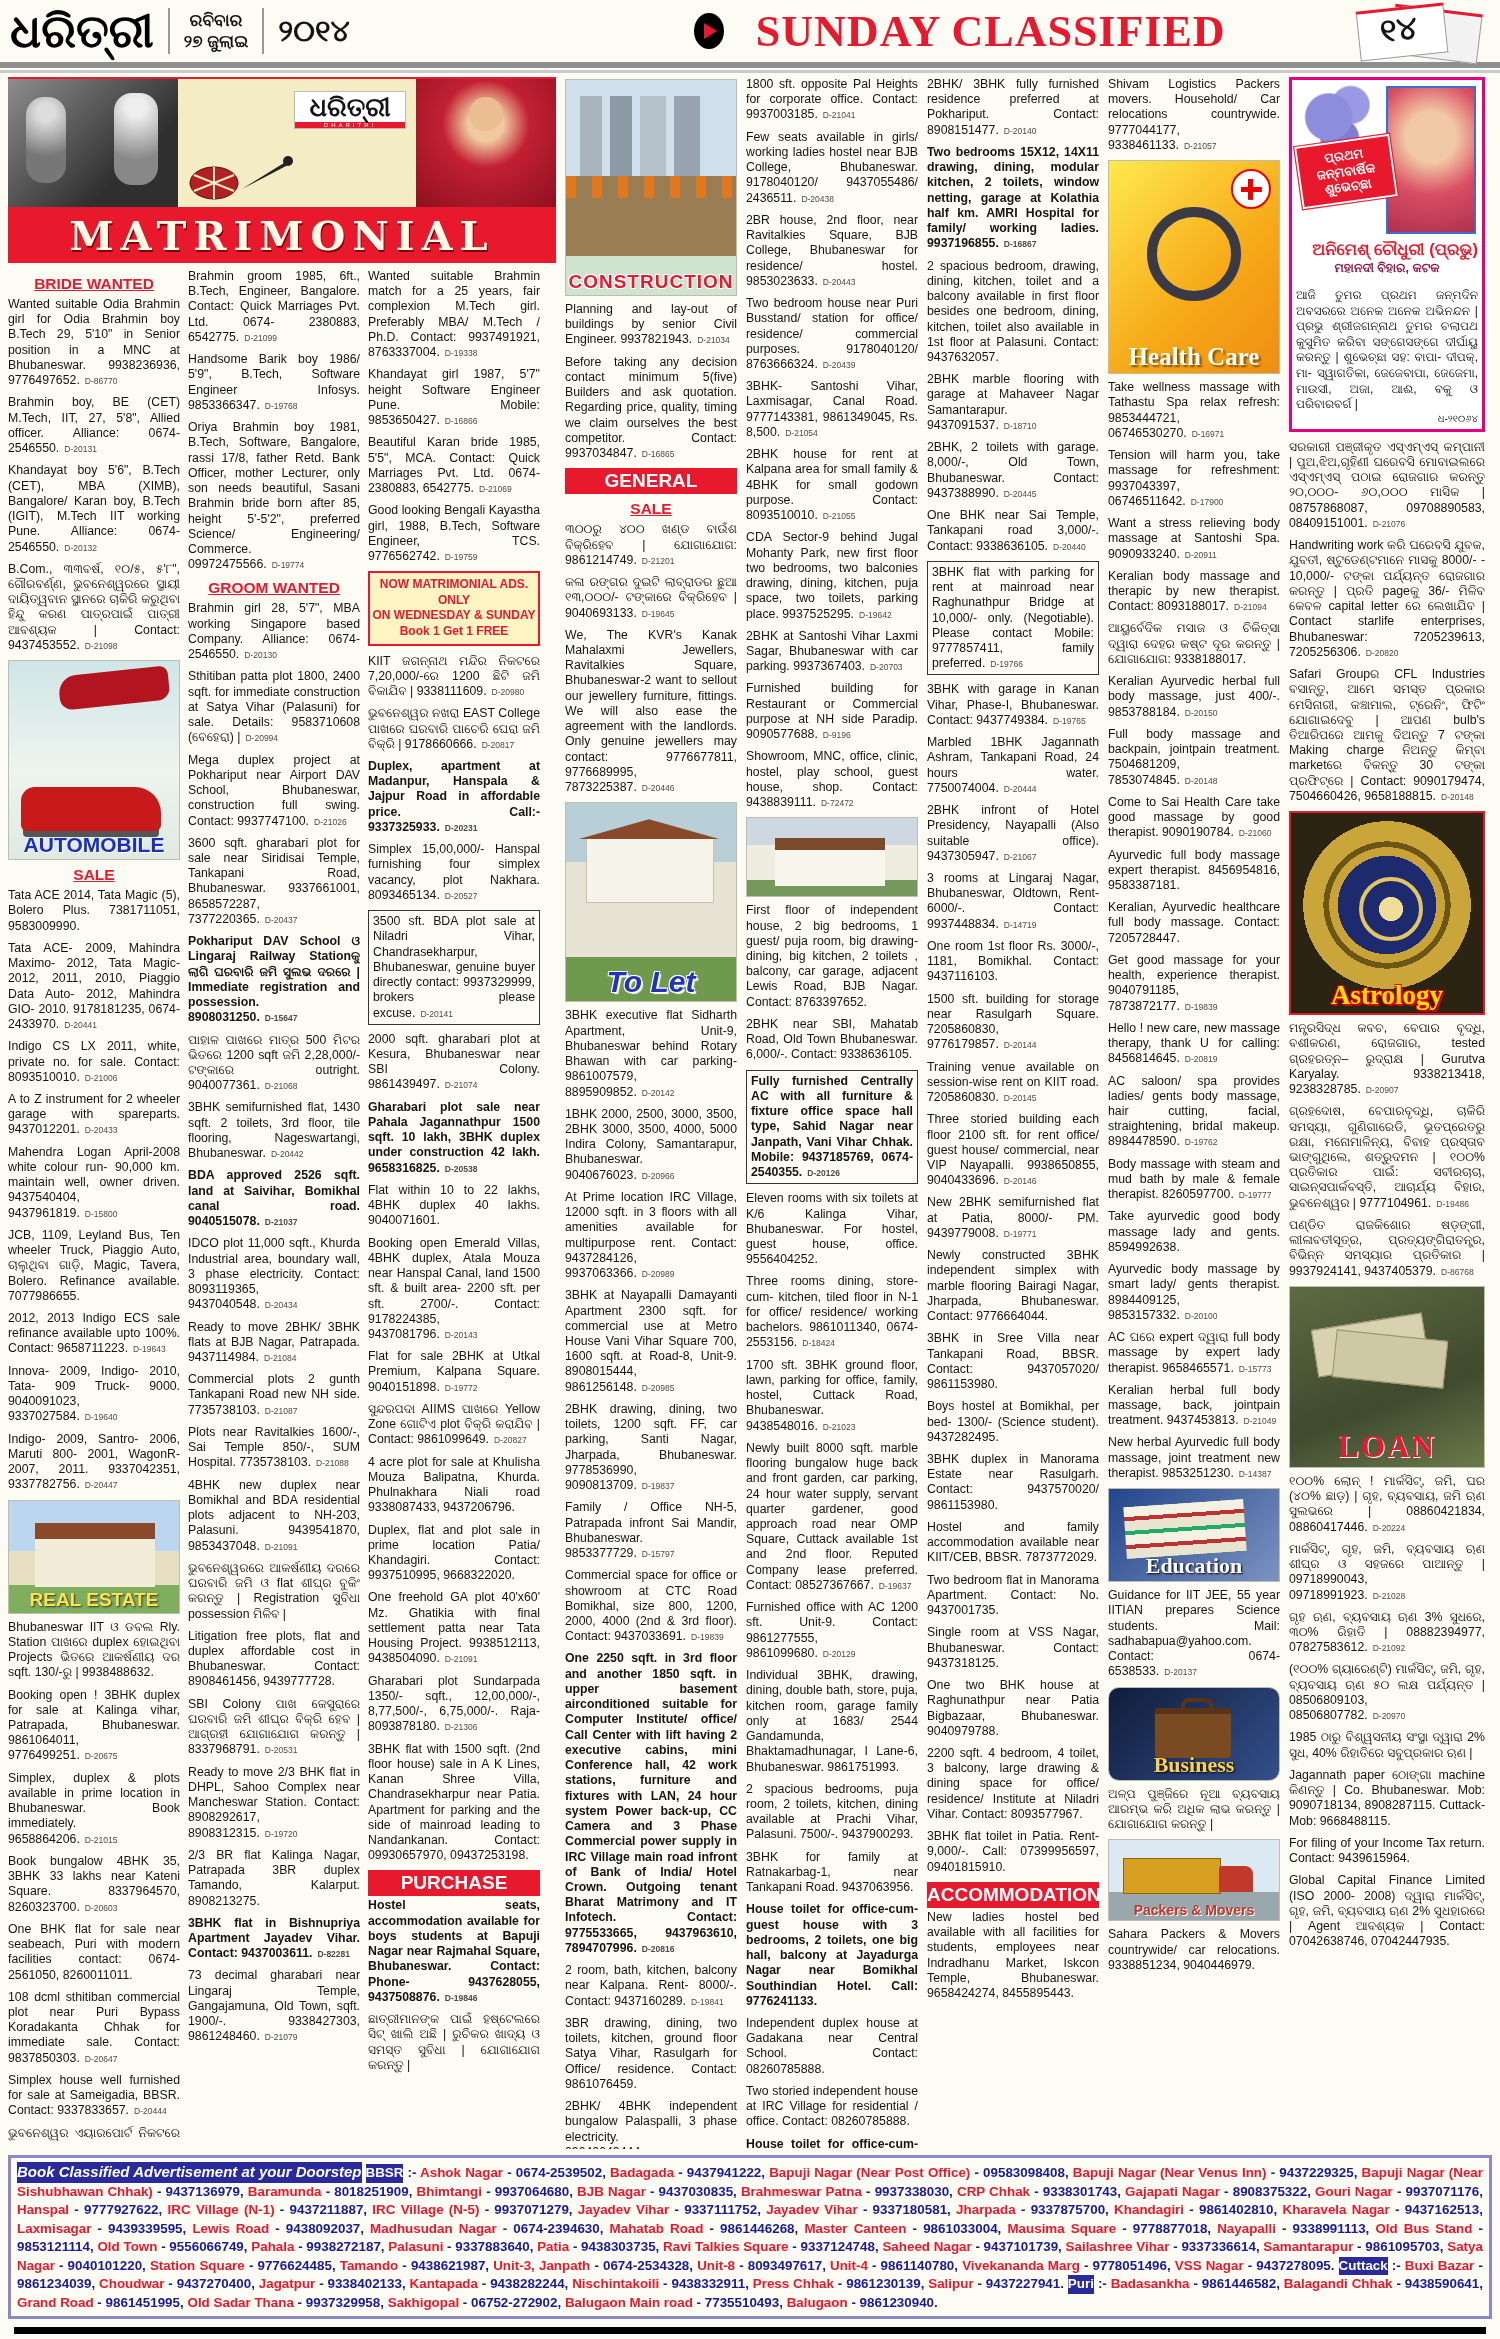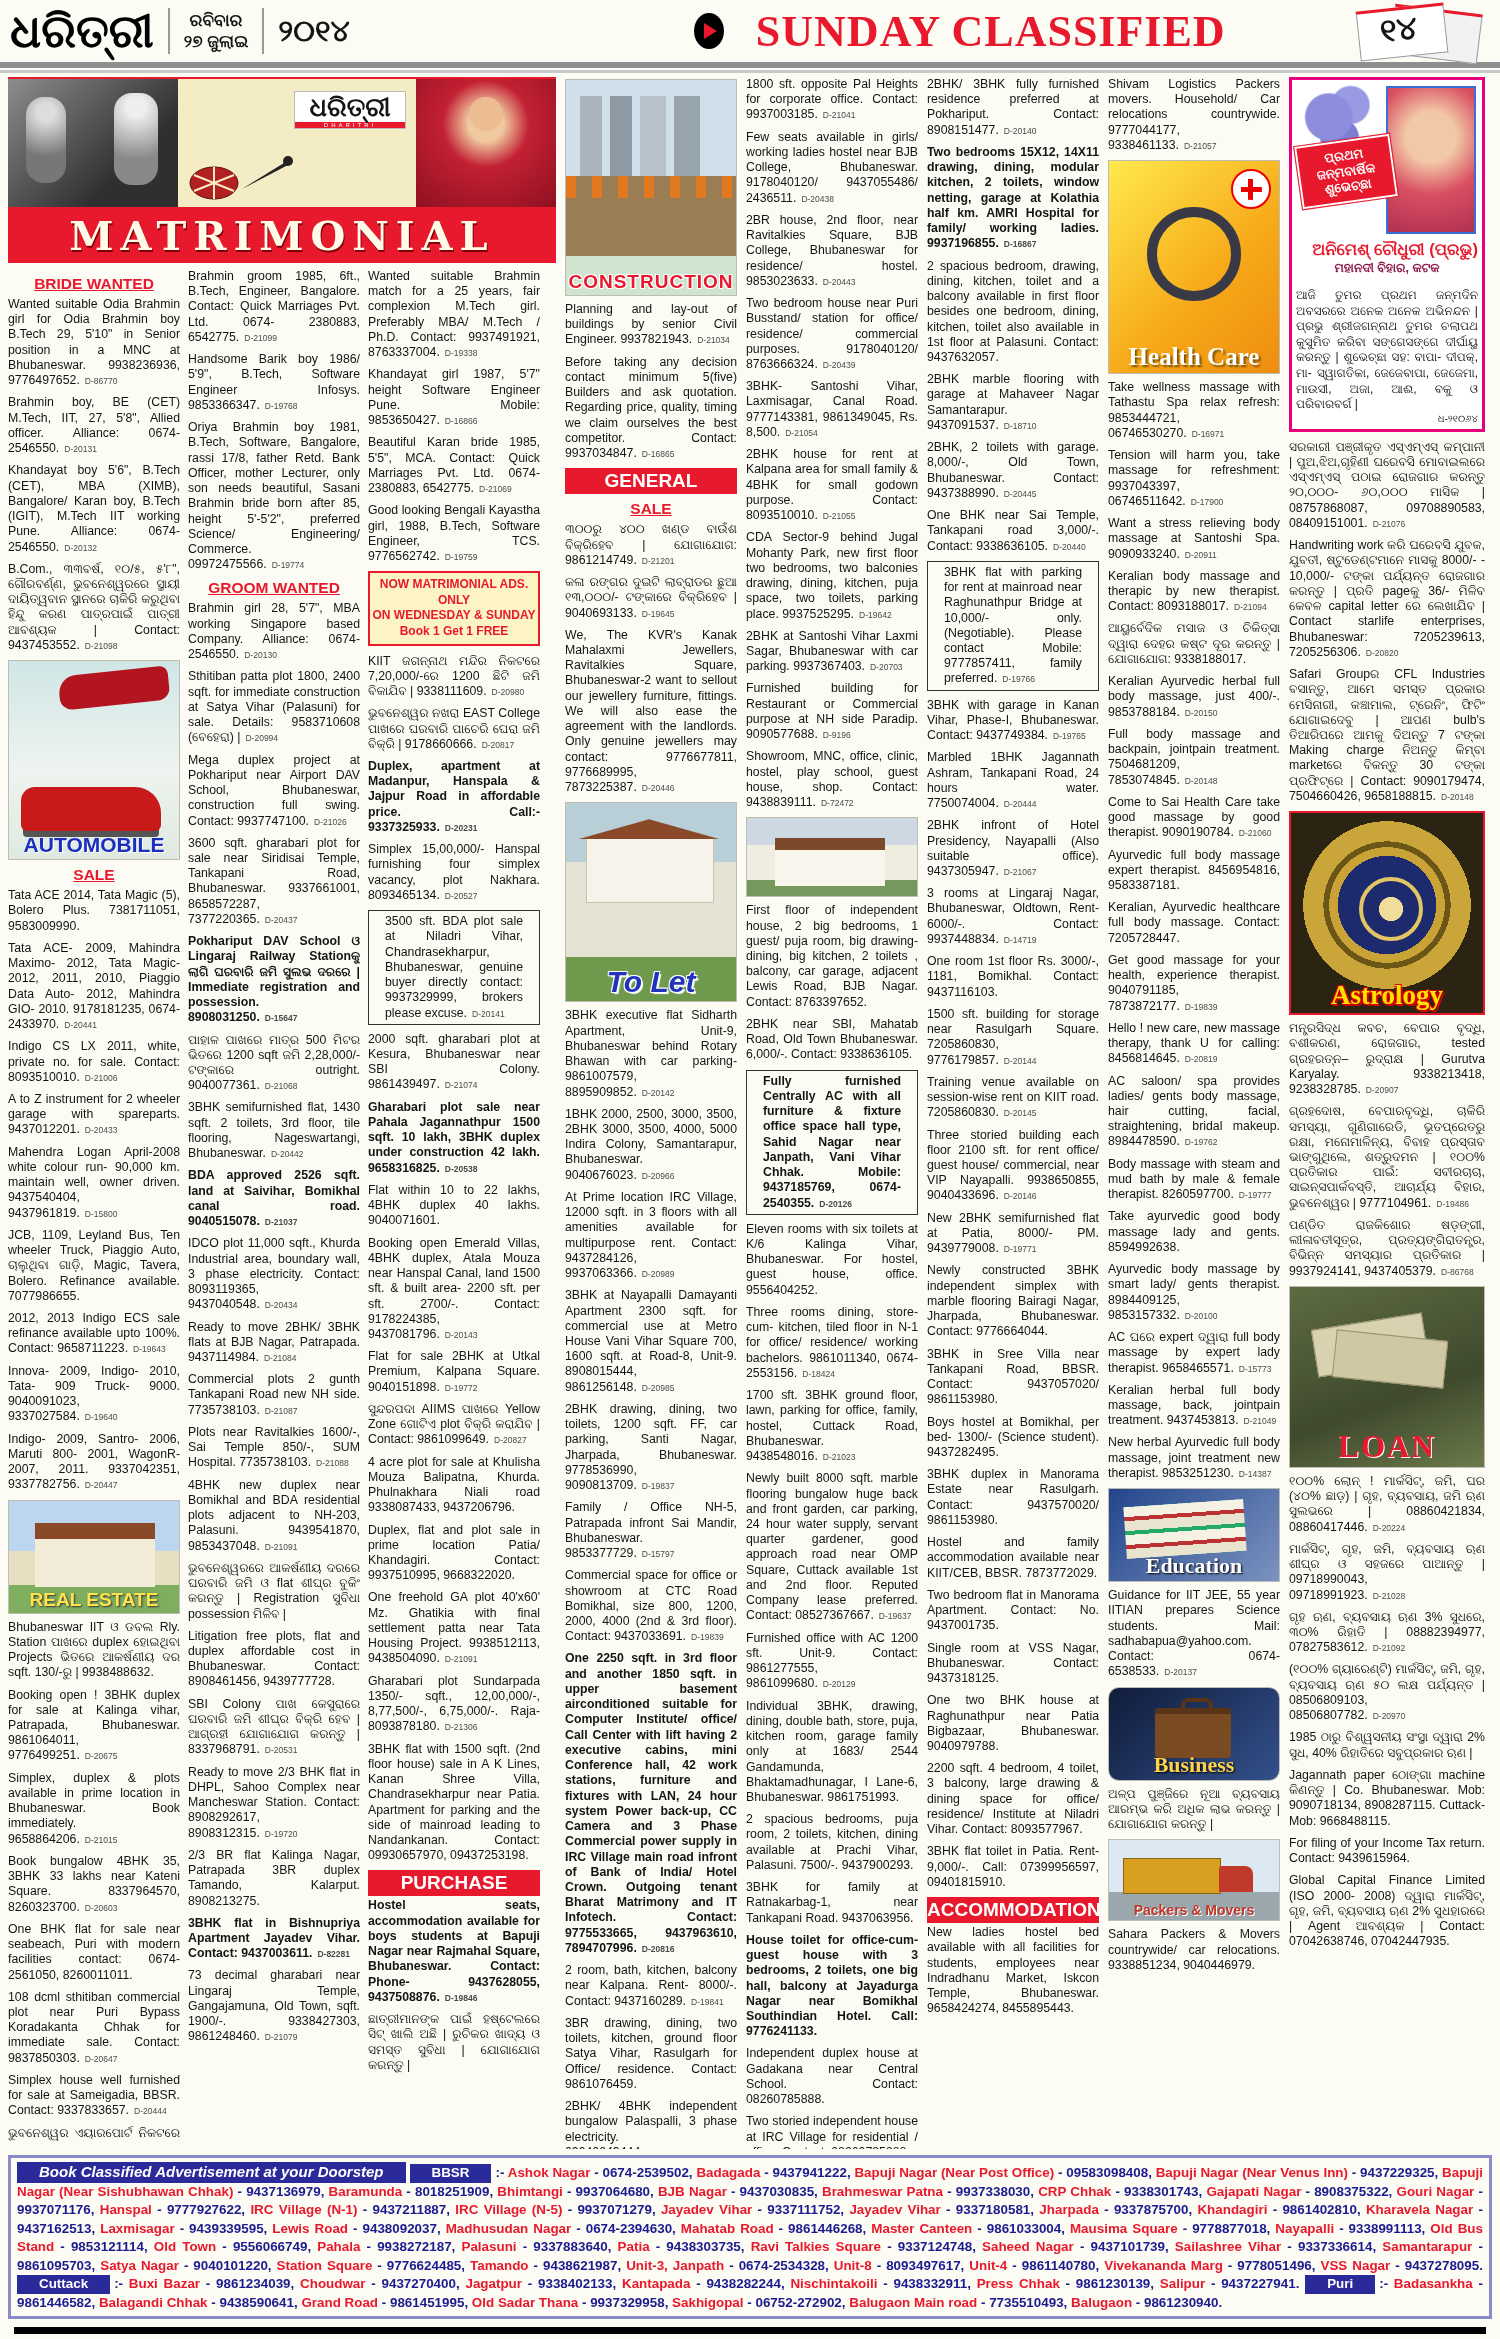--- a/index.html
+++ b/index.html
@@ -48,7 +48,7 @@
   .ad{font-size:12.3px;line-height:1.24;text-align:justify;margin:0 0 7px;}
   .ad .code{font-size:8.5px;color:#4a4a4a;margin-left:5px;white-space:nowrap;}
   .ad.bold{font-weight:bold;}
-  .ad.boxed{border:1.5px solid #333;padding:3px 16px;}
+  .ad.boxed{border:1.5px solid #333;padding:3px 4px;}
   .promo{border:2px solid #e8192c;background:#fdf4c3;color:#e8192c;font-weight:bold;font-size:12px;
          text-align:center;line-height:1.3;padding:4px 2px;margin:2px 0 8px;}
   

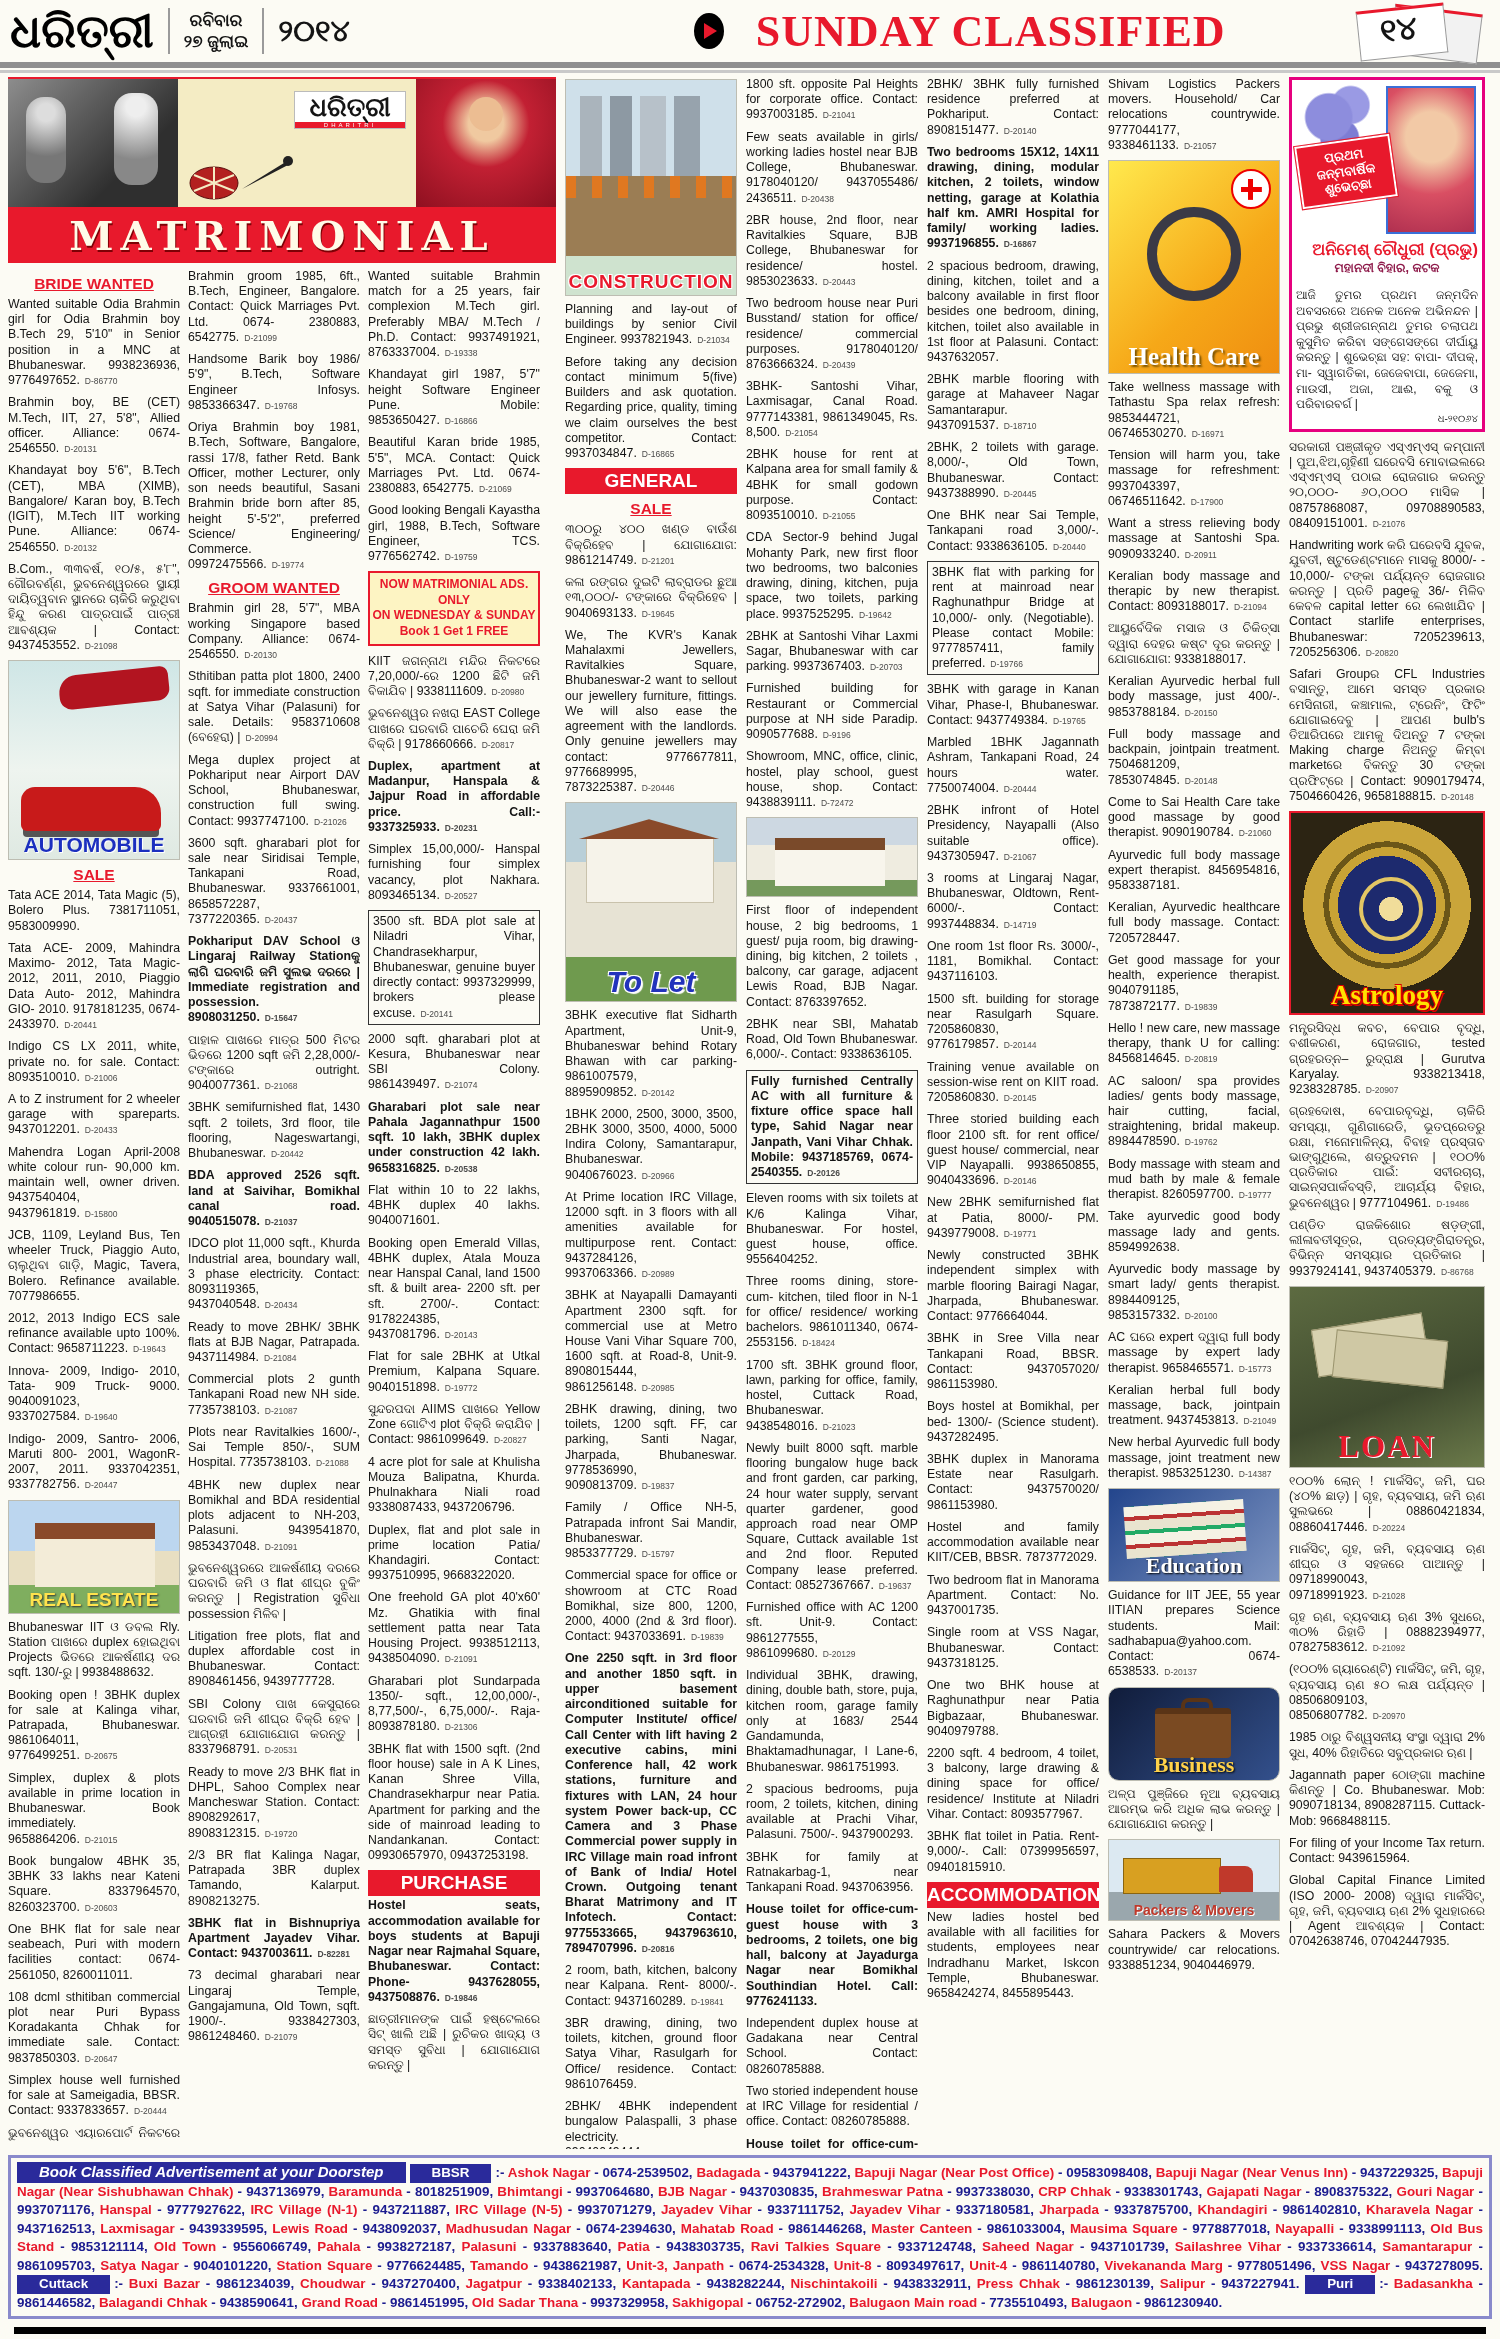--- a/index.html
+++ b/index.html
@@ -110,7 +110,7 @@
   .bday .cd{font-size:10px;text-align:right;}
   
   .footer{margin:6px 8px 0;border:3px solid #8a8acb;padding:4px 6px;font-size:13.4px;line-height:1.38;font-weight:bold;text-align:justify;}
-  .chip{background:#2a2a9b;color:#fff;padding:0 22px;margin:0 4px 0 0;display:inline-block;}
+  .chip{background:#2a2a9b;color:#fff;padding:0 0;margin:0 4px 0 0;display:inline-block;}
   .chip.promo-chip{font-style:italic;font-size:15px;}
   .fp{color:#e8192c;}
   .fn{color:#1b1b8f;}

